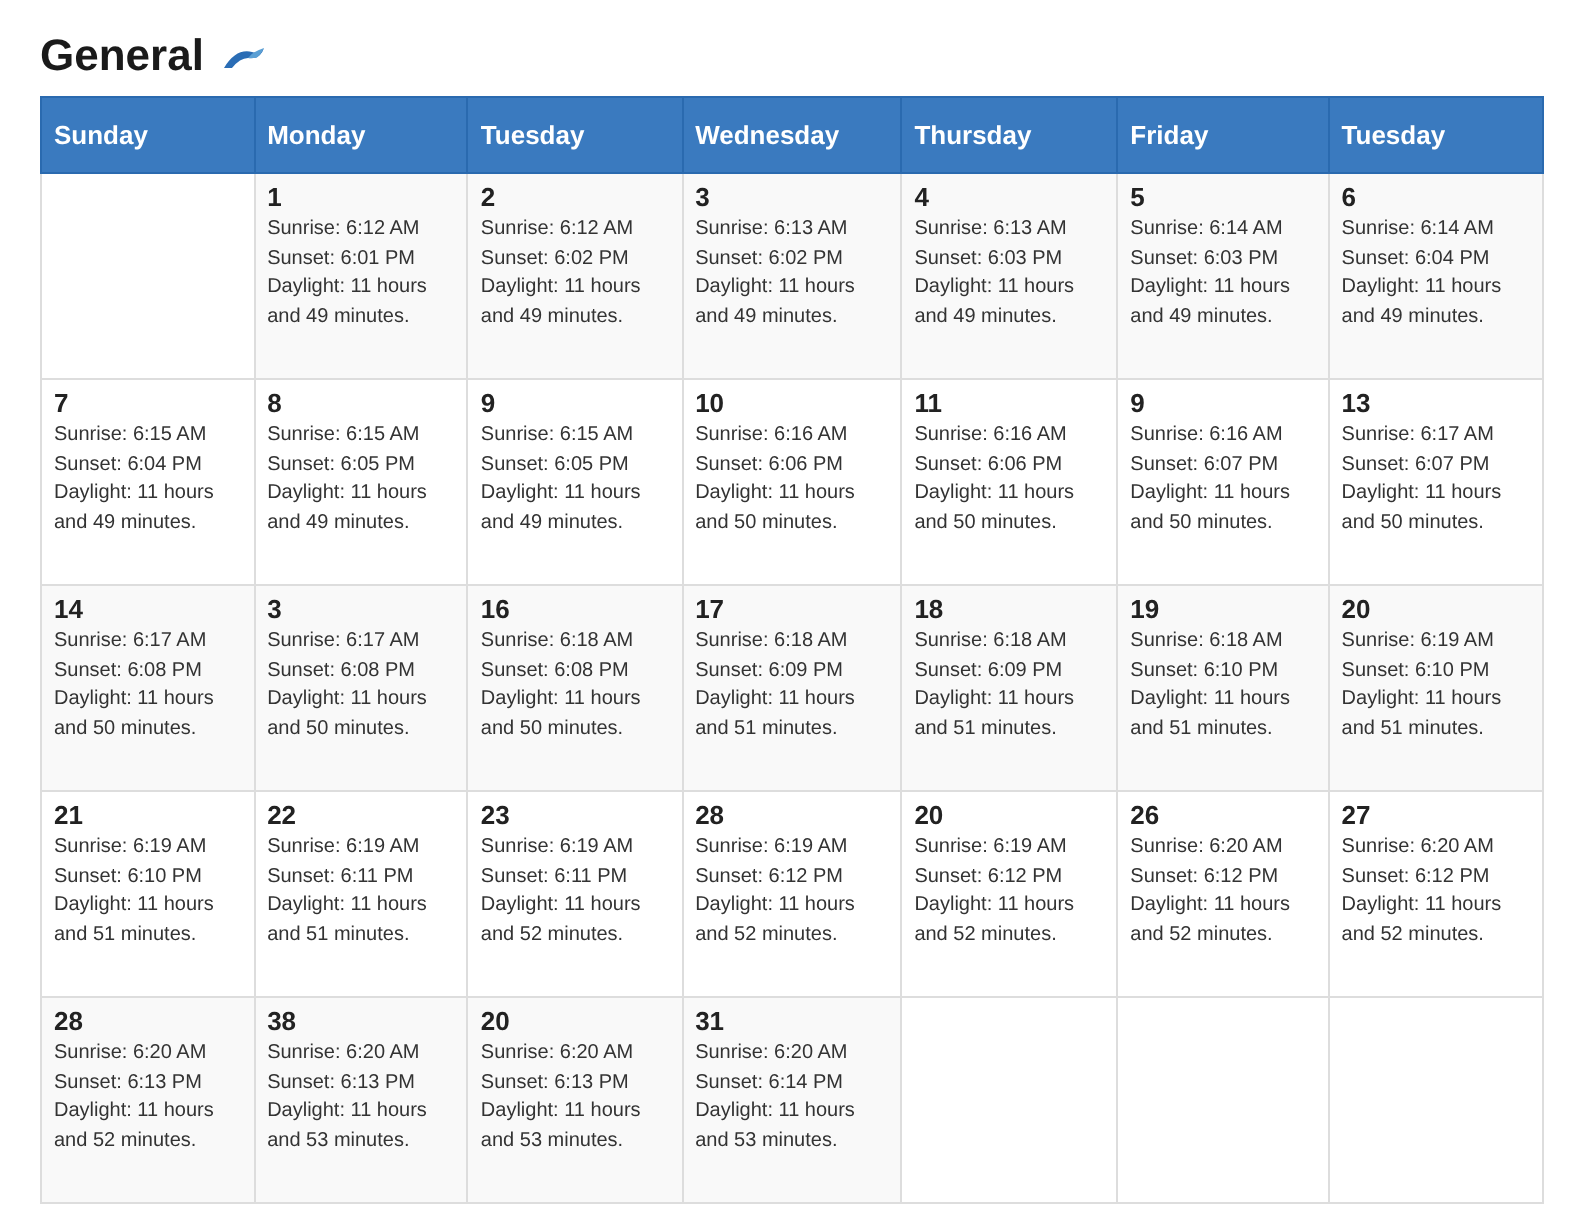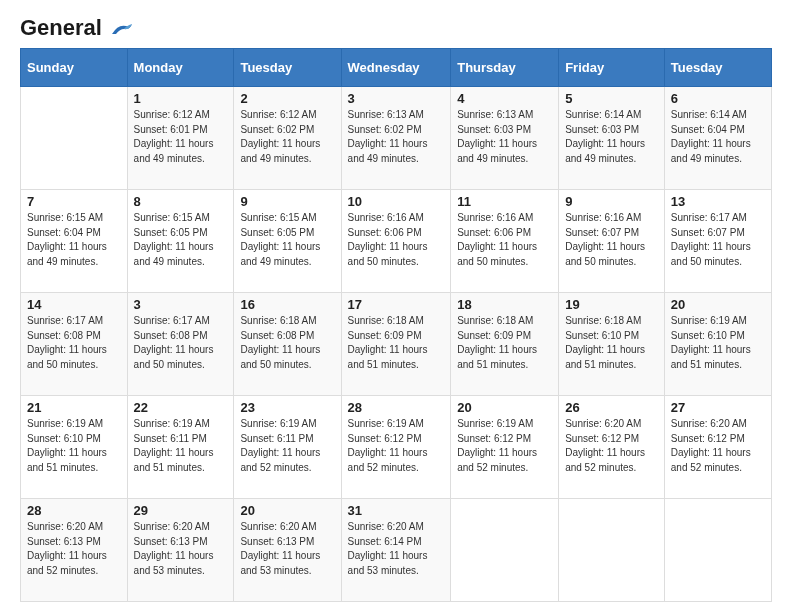--- a/index.html
+++ b/index.html
@@ -244,7 +244,7 @@
             <div class="day-info">Sunrise: 6:20 AM<br>Sunset: 6:13 PM<br>Daylight: 11 hours<br>and 52 minutes.</div>
           </td>
           <td>
-            <div class="day-number">29</div>
+            <div class="day-number">38</div>
             <div class="day-info">Sunrise: 6:20 AM<br>Sunset: 6:13 PM<br>Daylight: 11 hours<br>and 53 minutes.</div>
           </td>
           <td>

